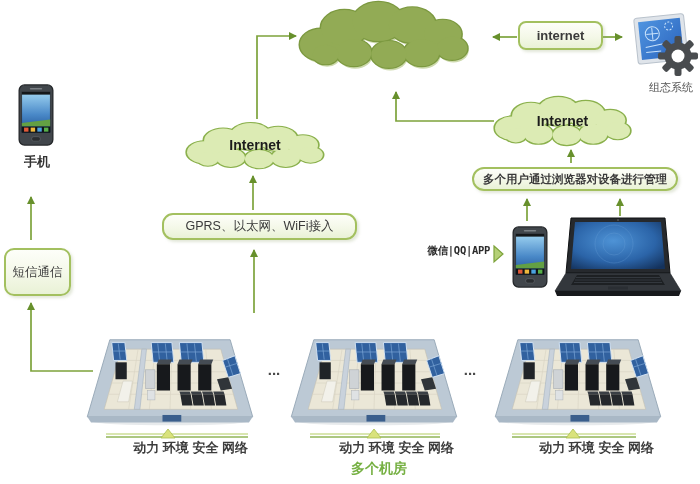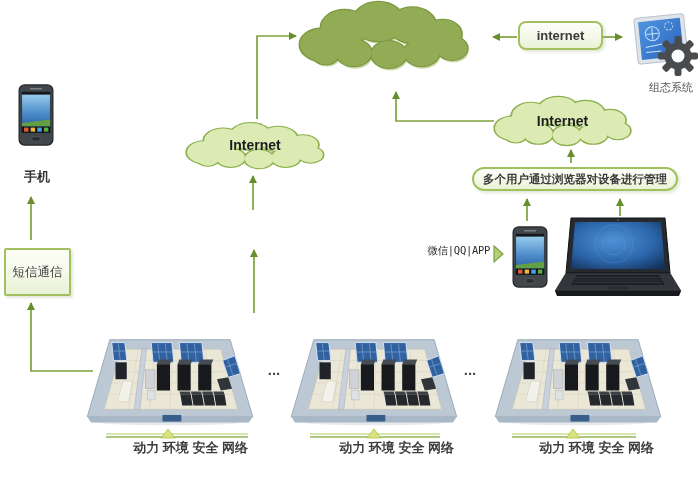--- a/index.html
+++ b/index.html
@@ -24,7 +24,7 @@
   #cloud-left-label{left:187px;top:137px;width:136px;font-weight:bold;font-size:14px;color:#1c1c1c;}
   #cloud-right-label{left:495px;top:113px;width:135px;font-weight:bold;font-size:14px;color:#1c1c1c;}
 
-  #lbl-phone{left:6px;top:168px;width:62px;font-weight:bold;font-size:13px;color:#333;}
+  #lbl-phone{left:6px;top:153px;width:62px;font-weight:bold;font-size:13px;color:#333;}
   #lbl-scada{left:640px;top:80px;width:62px;font-size:11px;color:#555;}
   #lbl-apps{left:418px;top:244px;width:72px;text-align:right;font-weight:normal;font-size:10.5px;
             font-family:"DejaVu Sans Mono",monospace;color:#2b2b2b;letter-spacing:-.3px;}

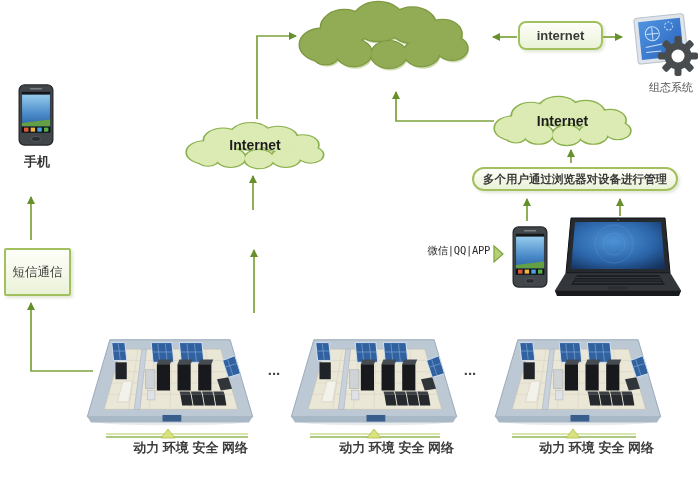--- a/index.html
+++ b/index.html
@@ -259,6 +259,7 @@
   <div class="txt ctr" id="cloud-right-label">Internet</div>
 
   <div class="gbox" id="box-internet">internet</div>
+  <div class="gbox" id="box-access">GPRS、以太网、WiFi接入</div>
   <div class="gbox" id="box-sms">短信通信</div>
   <div class="gbox" id="box-web">多个用户通过浏览器对设备进行管理</div>
 

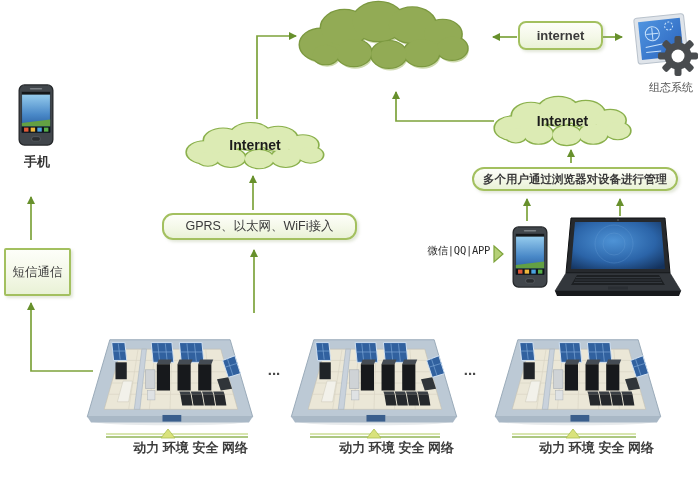--- a/index.html
+++ b/index.html
@@ -26,7 +26,7 @@
 
   #lbl-phone{left:6px;top:153px;width:62px;font-weight:bold;font-size:13px;color:#333;}
   #lbl-scada{left:640px;top:80px;width:62px;font-size:11px;color:#555;}
-  #lbl-apps{left:418px;top:244px;width:72px;text-align:right;font-weight:normal;font-size:10.5px;
+  #lbl-apps{left:418px;top:244px;width:72px;text-align:right;font-weight:bold;font-size:10.5px;
             font-family:"DejaVu Sans Mono",monospace;color:#2b2b2b;letter-spacing:-.3px;}
   .room-cap{position:absolute;top:439px;width:160px;text-align:right;font-weight:bold;
             font-size:13px;color:#3c3c3c;}

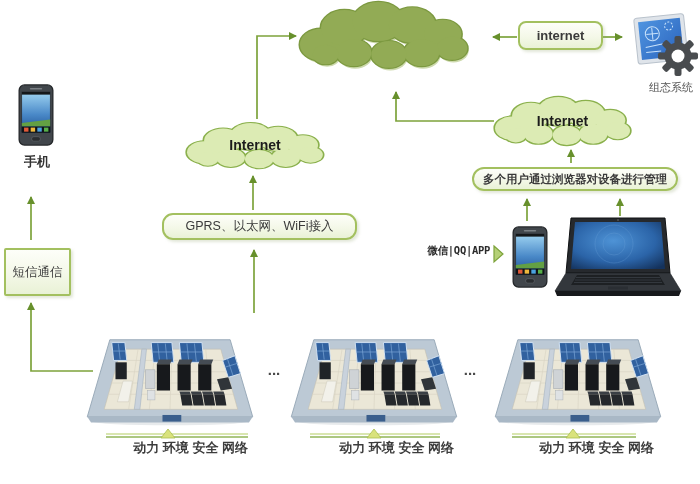--- a/index.html
+++ b/index.html
@@ -17,7 +17,7 @@
 
   #box-internet{left:518px;top:21px;width:85px;height:29px;font-weight:bold;font-size:13px;border-radius:8px;}
   #box-access{left:162px;top:213px;width:195px;height:27px;font-size:12.5px;border-radius:11px;}
-  #box-sms{left:4px;top:248px;width:67px;height:48px;font-size:12.5px;border-radius:2px;}
+  #box-sms{left:4px;top:248px;width:67px;height:48px;font-size:12.5px;border-radius:10px;}
   #box-web{left:472px;top:167px;width:206px;height:24px;font-weight:bold;font-size:11.5px;border-radius:12px;}
 
   #cloud-main-label{left:302px;top:21px;width:163px;font-weight:bold;font-size:17px;color:#141414;}

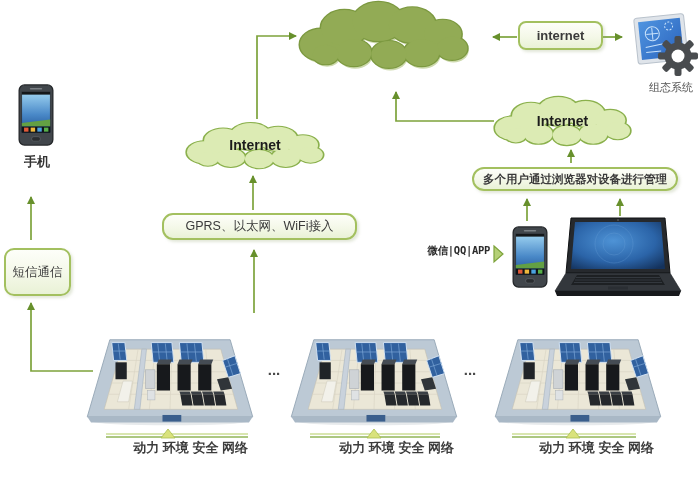--- a/index.html
+++ b/index.html
@@ -274,6 +274,7 @@
   <div class="dots" id="ell1">...</div>
   <div class="dots" id="ell2">...</div>
 
+  <div class="txt ctr" id="lbl-rooms-title">多个机房</div>
 </div>
 
 </body></html>

